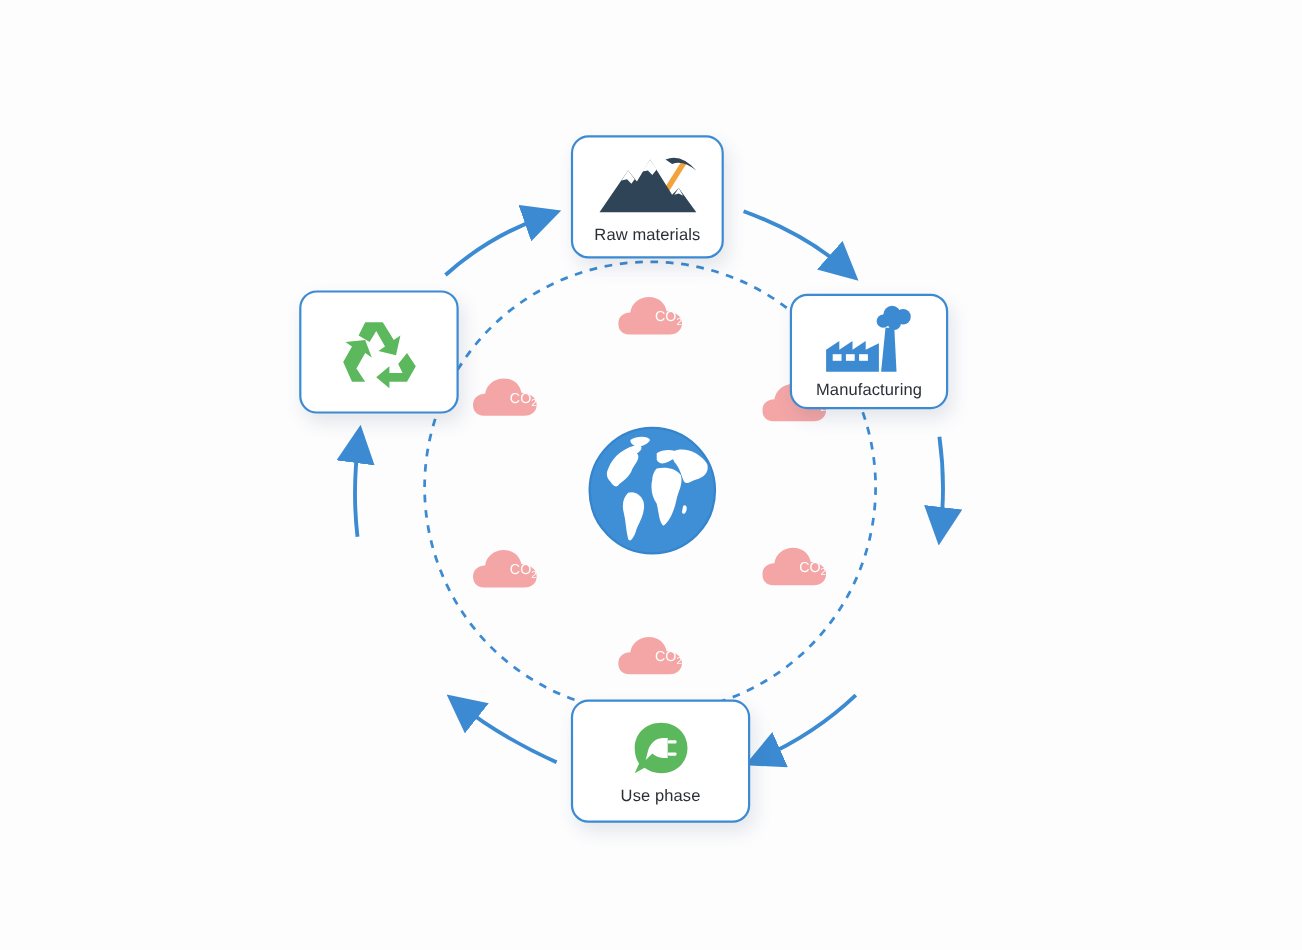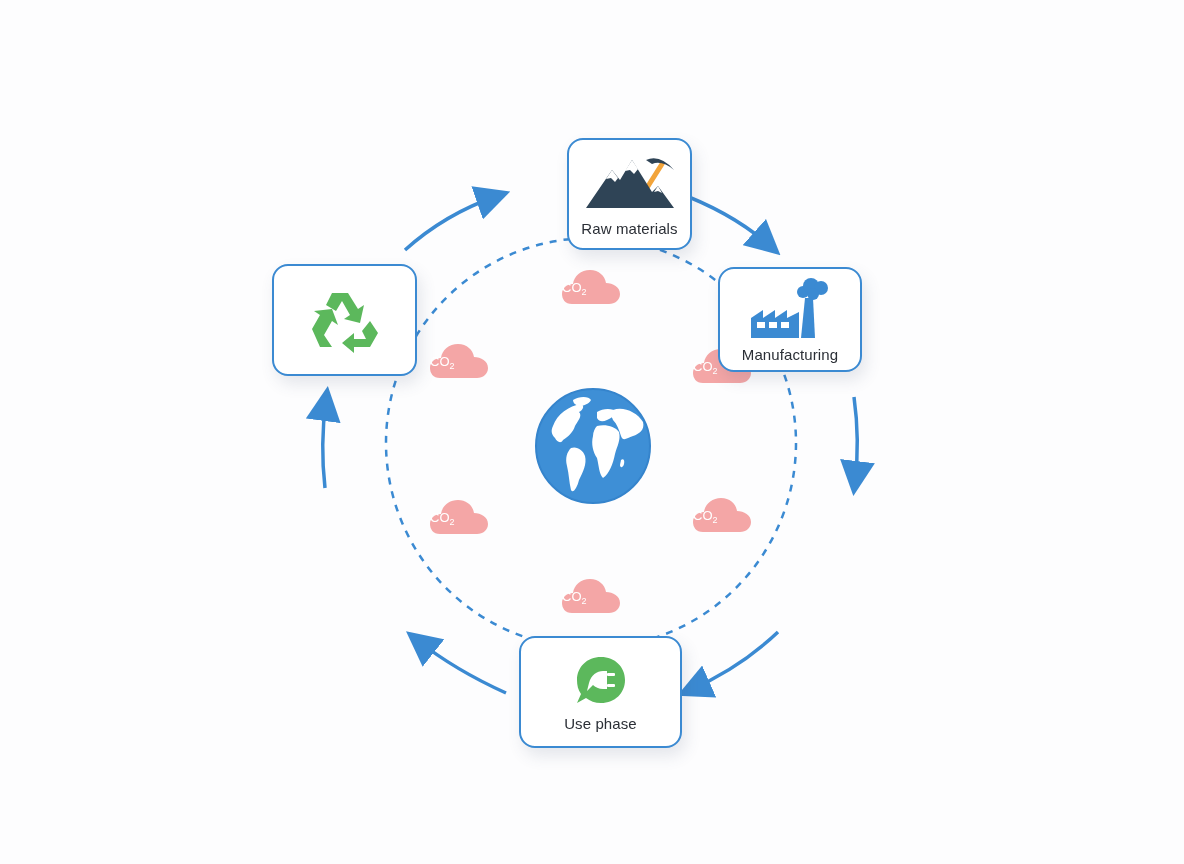--- a/index.html
+++ b/index.html
@@ -114,7 +114,7 @@
     <span class="txt"><span>CO</span><sub>2</sub></span>
   </div>
 
-  <div class="node" style="left:519px; top:138px; width:125px; height:112px;margin-left:48px;">
+  <div class="node" style="left:519px; top:123px; width:139px; height:112px;">
     <svg class="icon" width="96" height="62" viewBox="0 0 96 62">
       <line x1="56" y1="50" x2="80" y2="12" stroke="#f2a43a" stroke-width="5" stroke-linecap="round"></line>
       <path d="M64,8 Q78,2 92,18 Q80,8 70,12 Z" fill="#2f4456"></path>

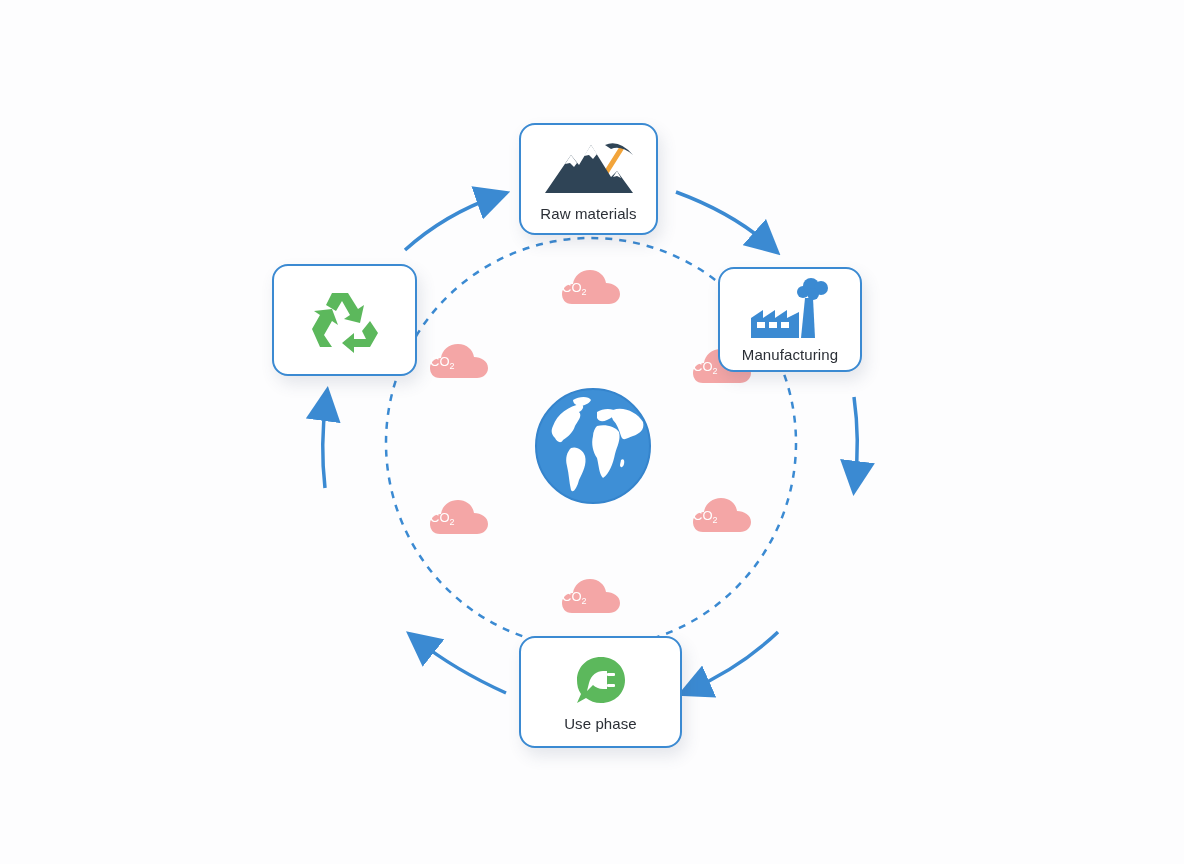--- a/index.html
+++ b/index.html
@@ -29,7 +29,7 @@
     position: absolute; width: 58px; height: 40px;
   }
   .cloud .txt {
-    position: absolute; left: 0; top: 14px; width: 58px; text-align: left;
+    position: absolute; left: 0; top: 14px; width: 58px; text-align: right;
     color: #ffffff; font-size: 13px; font-weight: normal;
   }
   .cloud .txt sub { font-size: 9px; vertical-align: -3px; }

